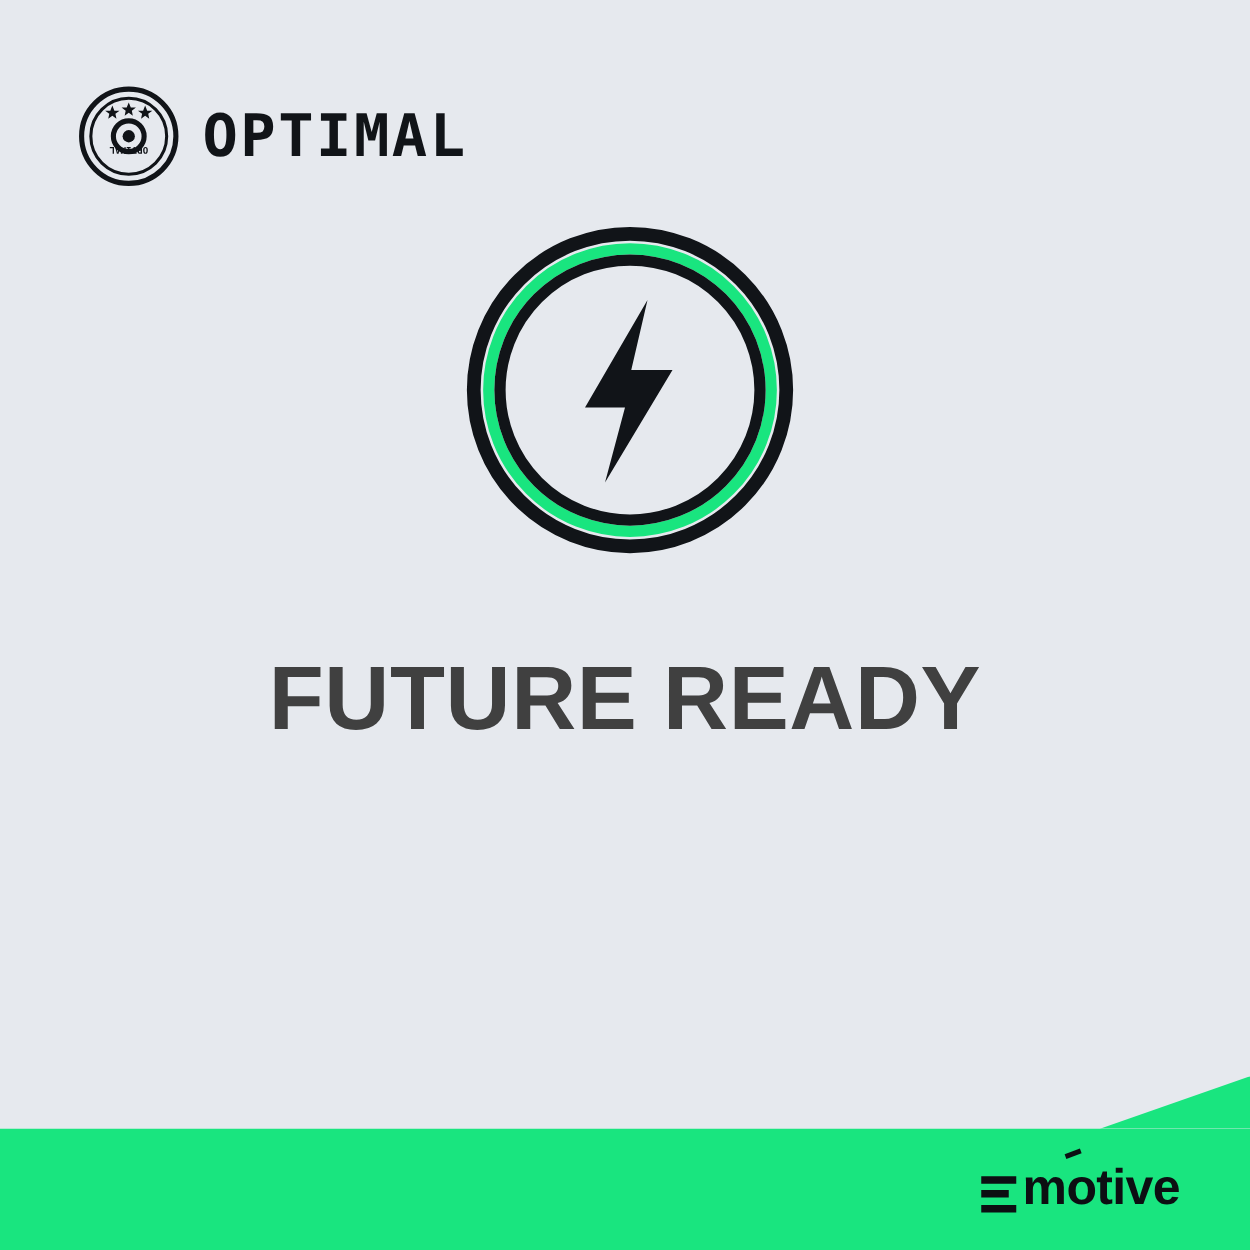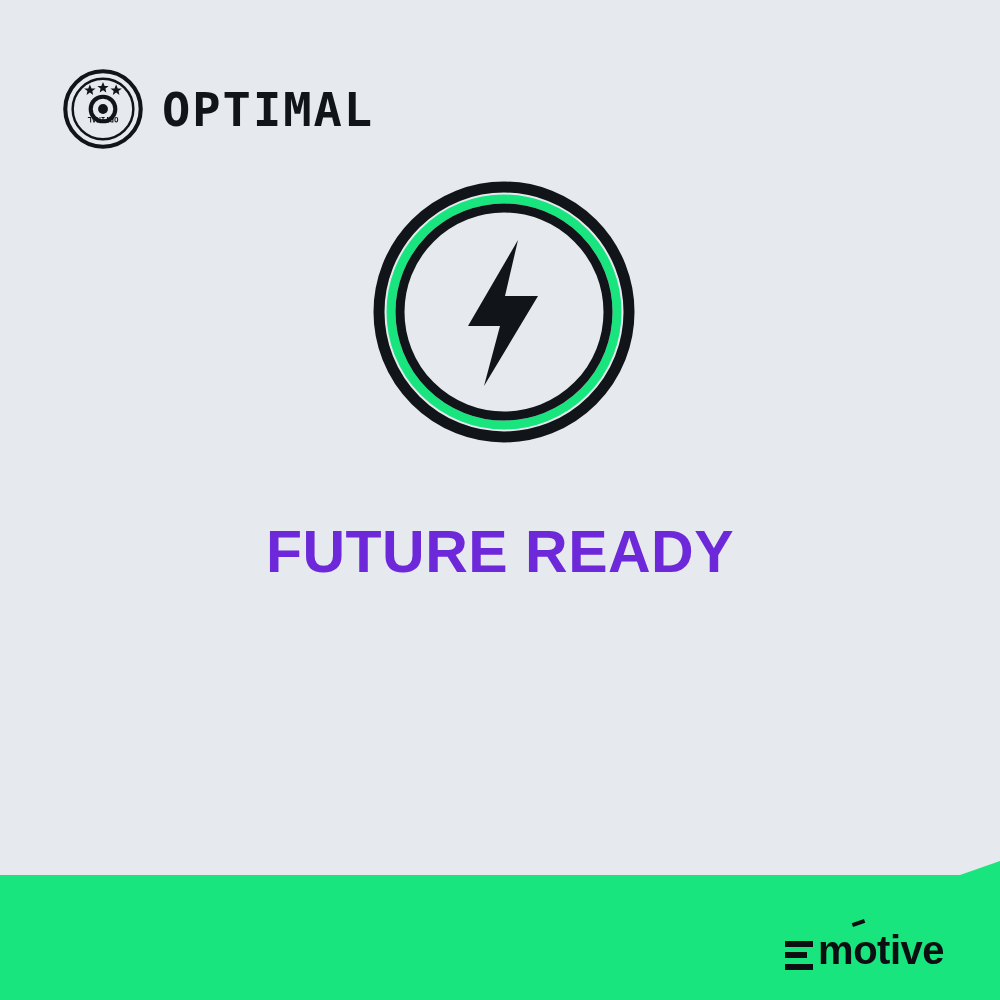--- a/index.html
+++ b/index.html
@@ -64,9 +64,9 @@
     text-align: center;
     font-family: "Liberation Sans", sans-serif;
     font-weight: bold;
-    font-size: 59px;
+    font-size: 72px;
     letter-spacing: 0.5px;
-    color: #6d28d9;
+    color: #404040;
     line-height: 1.05;
   }
   .subhead {

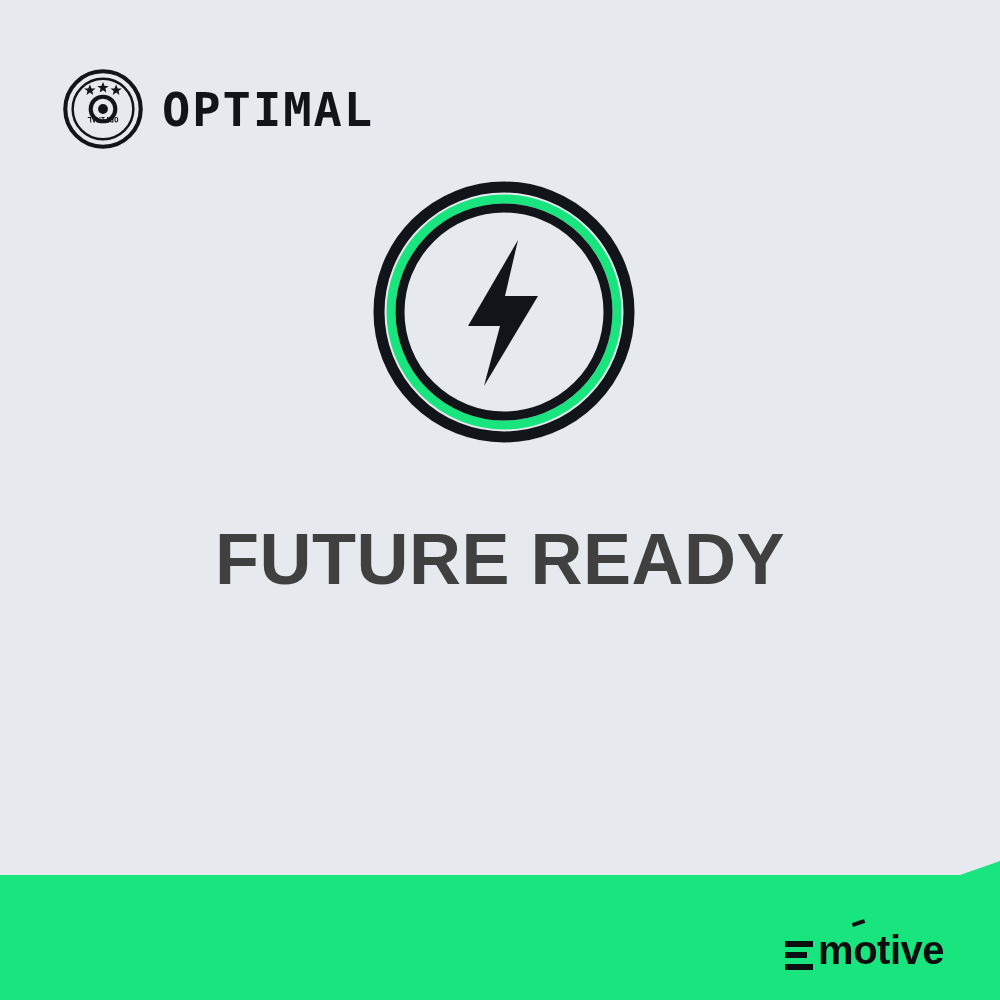--- a/index.html
+++ b/index.html
@@ -91,7 +91,7 @@
     left: 0;
     bottom: 0;
     width: 1000px;
-    height: 125px;
+    height: 97px;
     background: #19e57f;
   }
   .band-notch {

